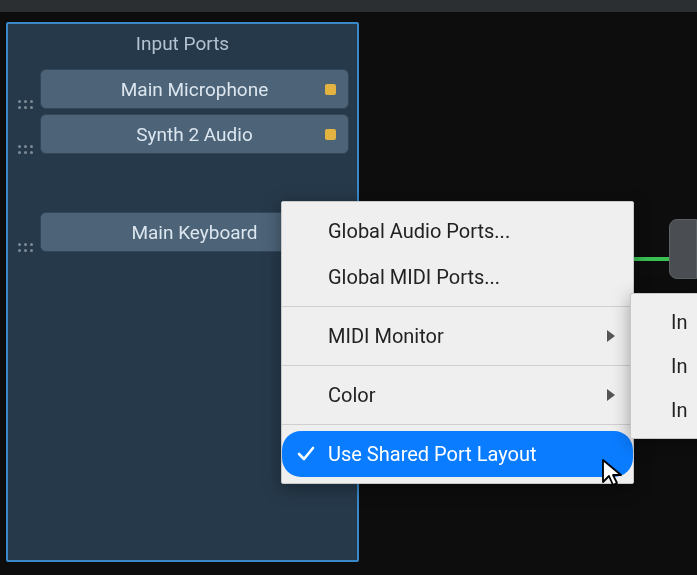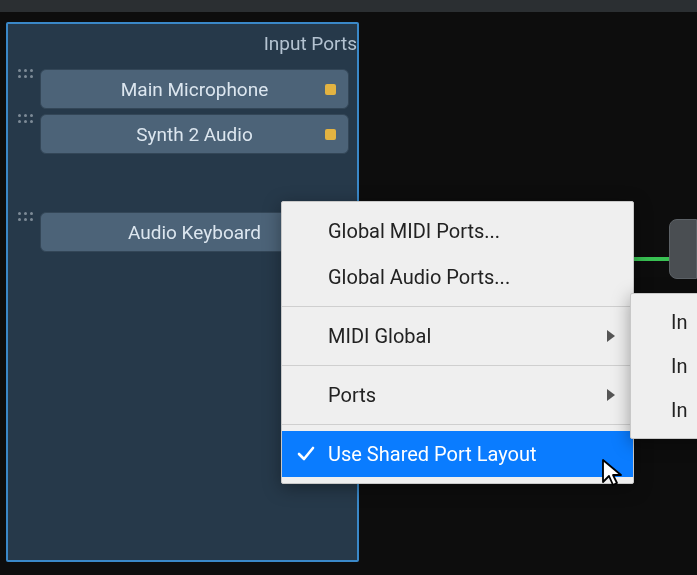--- a/index.html
+++ b/index.html
@@ -34,7 +34,7 @@
     padding-top: 8px;
   }
   .panel-title {
-    text-align: right;
+    text-align: center;
     color: #b4c3d1;
     font-size: 19px;
     margin-bottom: 14px;

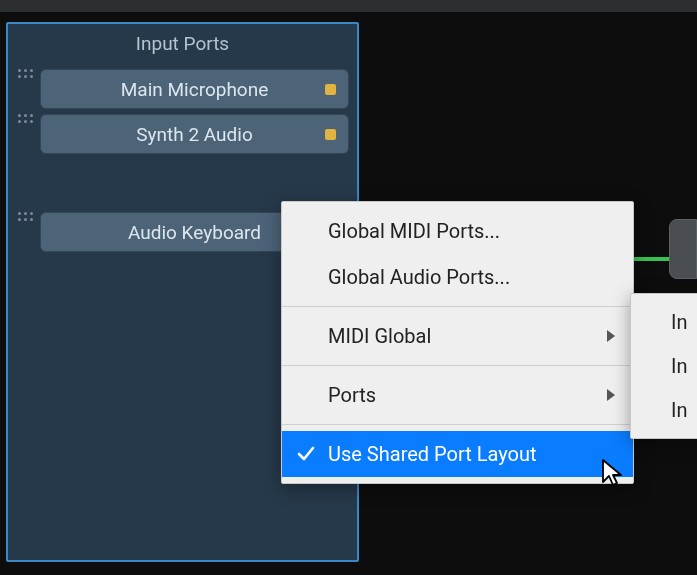--- a/index.html
+++ b/index.html
@@ -41,7 +41,7 @@
   }
   .port-row {
     display: flex;
-    align-items: flex-start;
+    align-items: flex-end;
     margin: 5px 8px;
   }
   .grip {

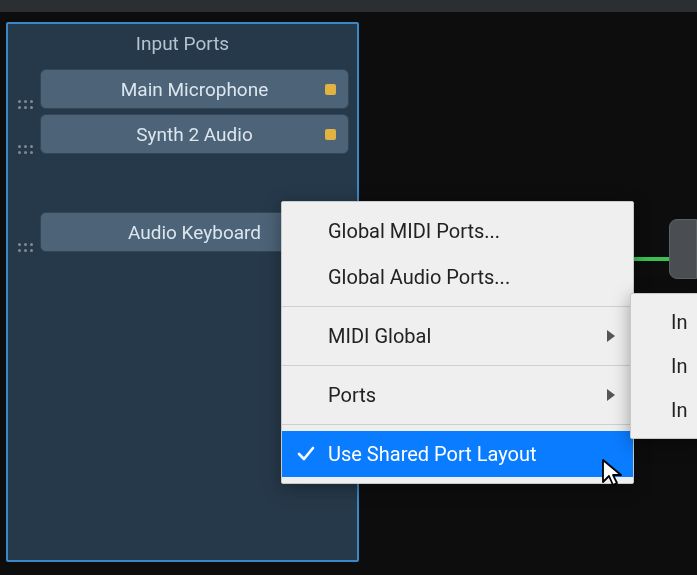--- a/index.html
+++ b/index.html
@@ -233,7 +233,7 @@
           <span></span>
         </div>
       <div class="port-item">
-        <div class="port-text">Audio Keyboard</div>
+        <div class="port-text">Main Keyboard</div>
       </div>
     </div>
 

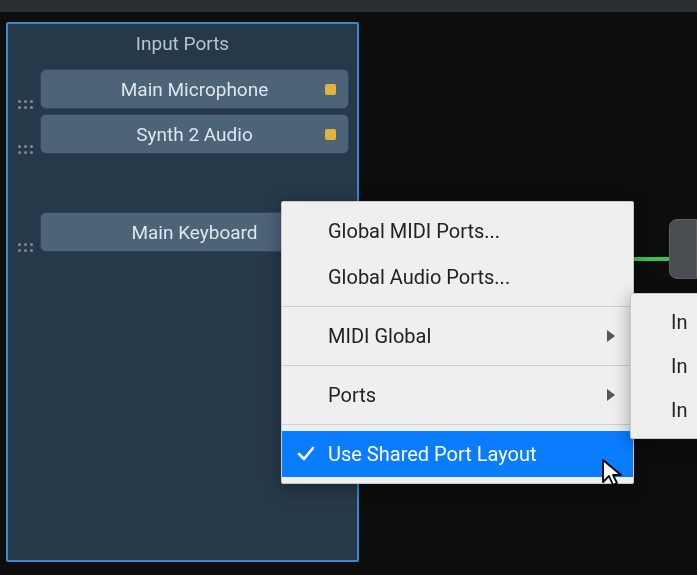--- a/index.html
+++ b/index.html
@@ -242,10 +242,10 @@
 
   <div class="context-menu">
     <div class="menu-item">
+        <span>Global Audio Ports...</span>
+      </div>
+    <div class="menu-item">
         <span>Global MIDI Ports...</span>
-      </div>
-    <div class="menu-item">
-        <span>Global Audio Ports...</span>
       </div>
     <div class="menu-sep"></div>
     <div class="menu-item has-sub">

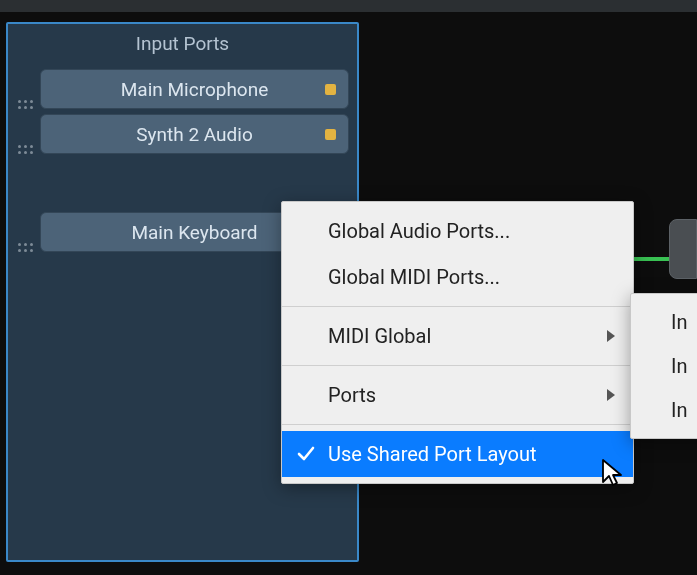--- a/index.html
+++ b/index.html
@@ -249,7 +249,7 @@
       </div>
     <div class="menu-sep"></div>
     <div class="menu-item has-sub">
-        <span>MIDI Global</span>
+        <span>MIDI Monitor</span>
       </div>
     <div class="menu-sep"></div>
     <div class="menu-item has-sub">

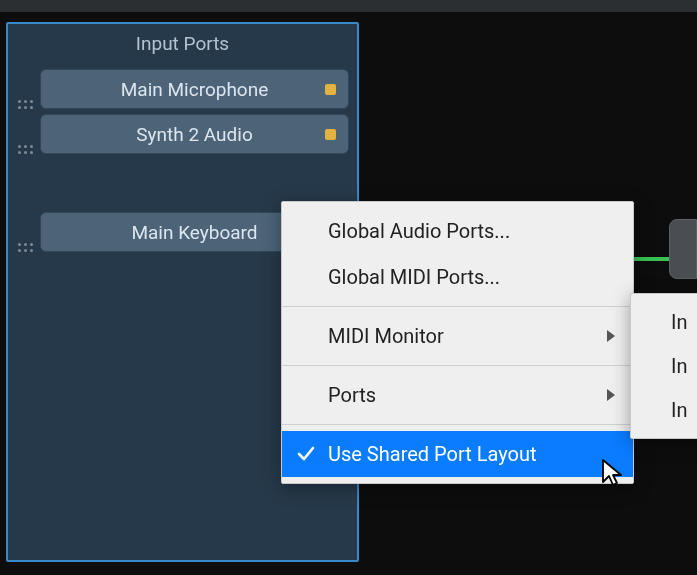--- a/index.html
+++ b/index.html
@@ -253,7 +253,7 @@
       </div>
     <div class="menu-sep"></div>
     <div class="menu-item has-sub">
-        <span>Ports</span>
+        <span>Color</span>
       </div>
     <div class="menu-sep"></div>
     <div class="menu-item highlight">

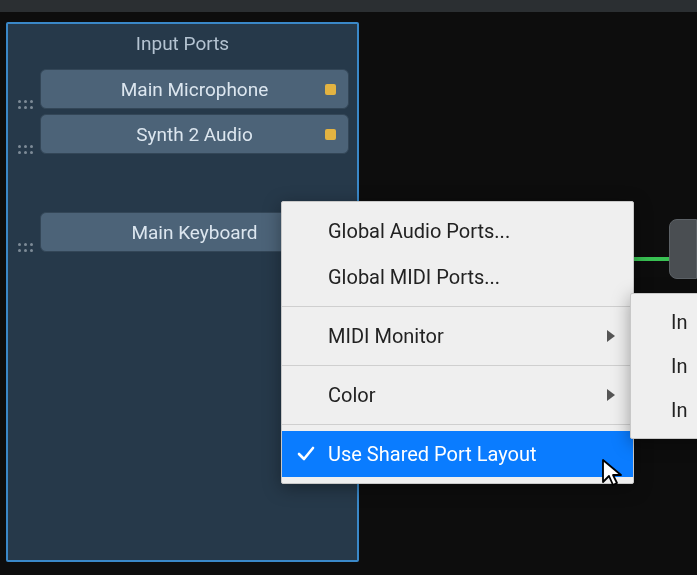--- a/index.html
+++ b/index.html
@@ -140,6 +140,7 @@
   .menu-item.highlight {
     background: #0a7cff;
     color: #fff;
+    border-radius: 19px;
   }
   .menu-item .check {
     position: absolute;

